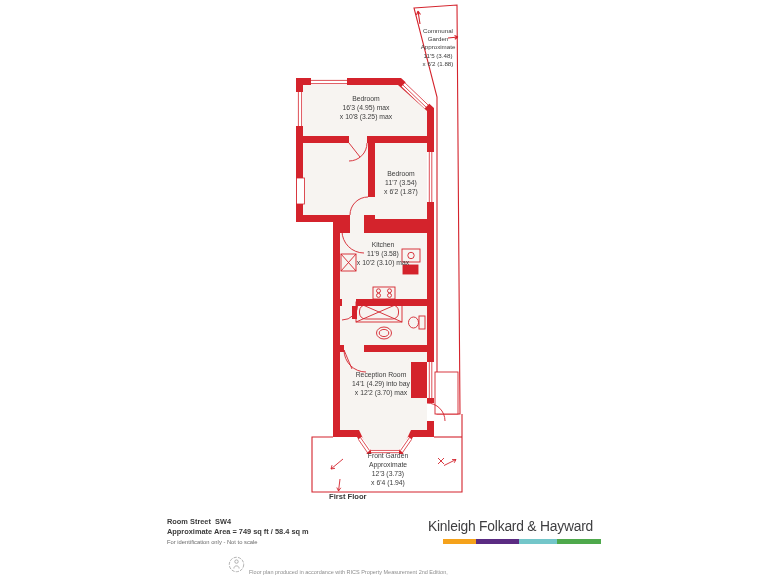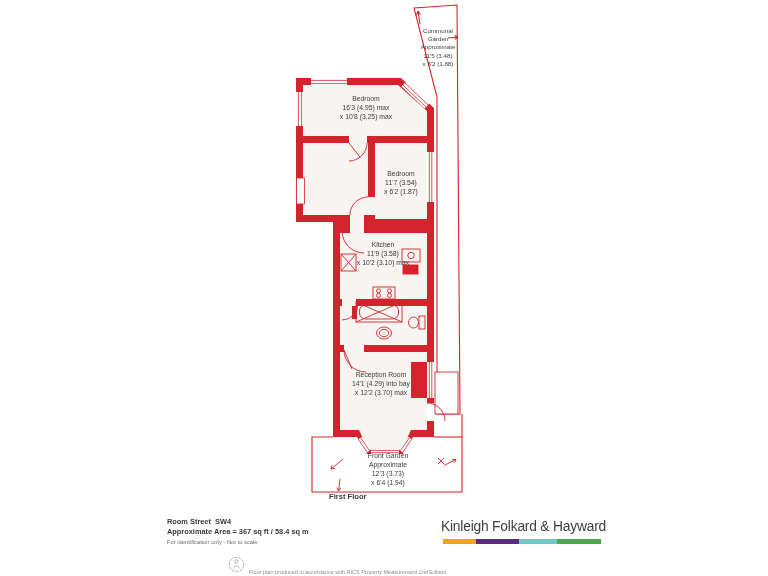--- a/index.html
+++ b/index.html
@@ -174,7 +174,7 @@
 
   <div class="addr-block">
     <div class="addr-line">Room Street  SW4</div>
-    <div class="addr-line">Approximate Area = 367 sq ft / 58.4 sq m</div>
+    <div class="addr-line">Approximate Area = 749 sq ft / 58.4 sq m</div>
     <div class="addr-note">For identification only - Not to scale</div>
   </div>
 

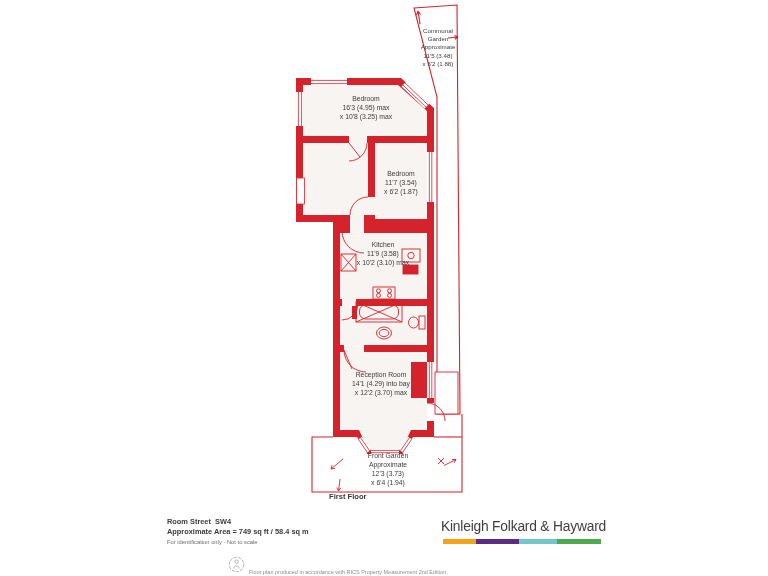--- a/index.html
+++ b/index.html
@@ -22,7 +22,7 @@
   .addr-line{font-size:7.4px;font-weight:bold;line-height:1.38;white-space:pre;}
   .addr-note{font-size:5.8px;color:#6b6b6b;margin-top:1.5px;}
   .brand{
-    position:absolute;left:441px;top:519px;width:162px;text-align:right;
+    position:absolute;left:428px;top:519px;width:162px;text-align:right;
     font-size:13.8px;color:#3e3e40;letter-spacing:-0.2px;white-space:nowrap;
   }
   .brand-bar{

